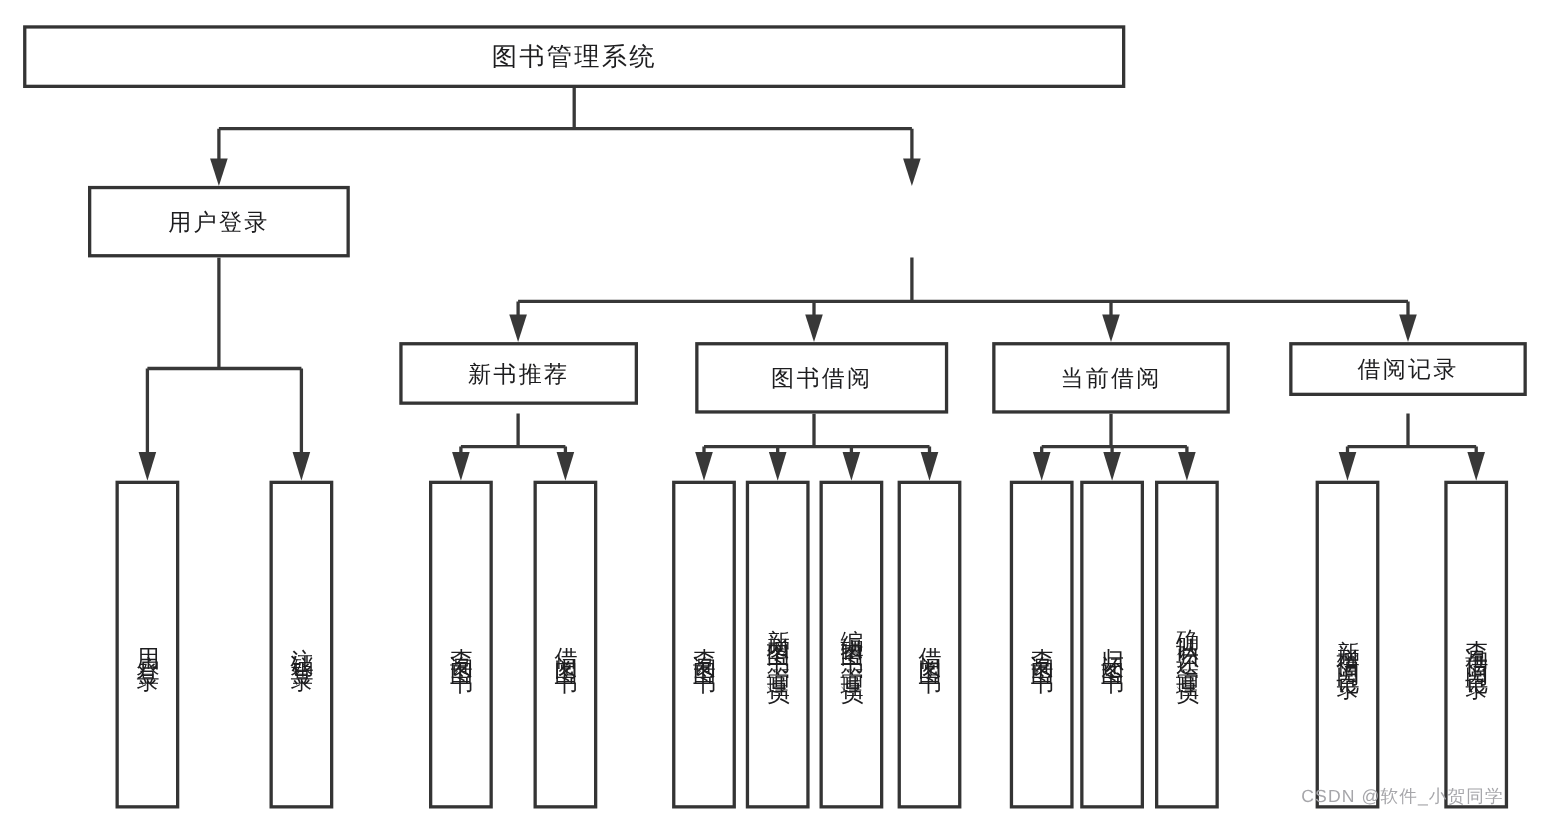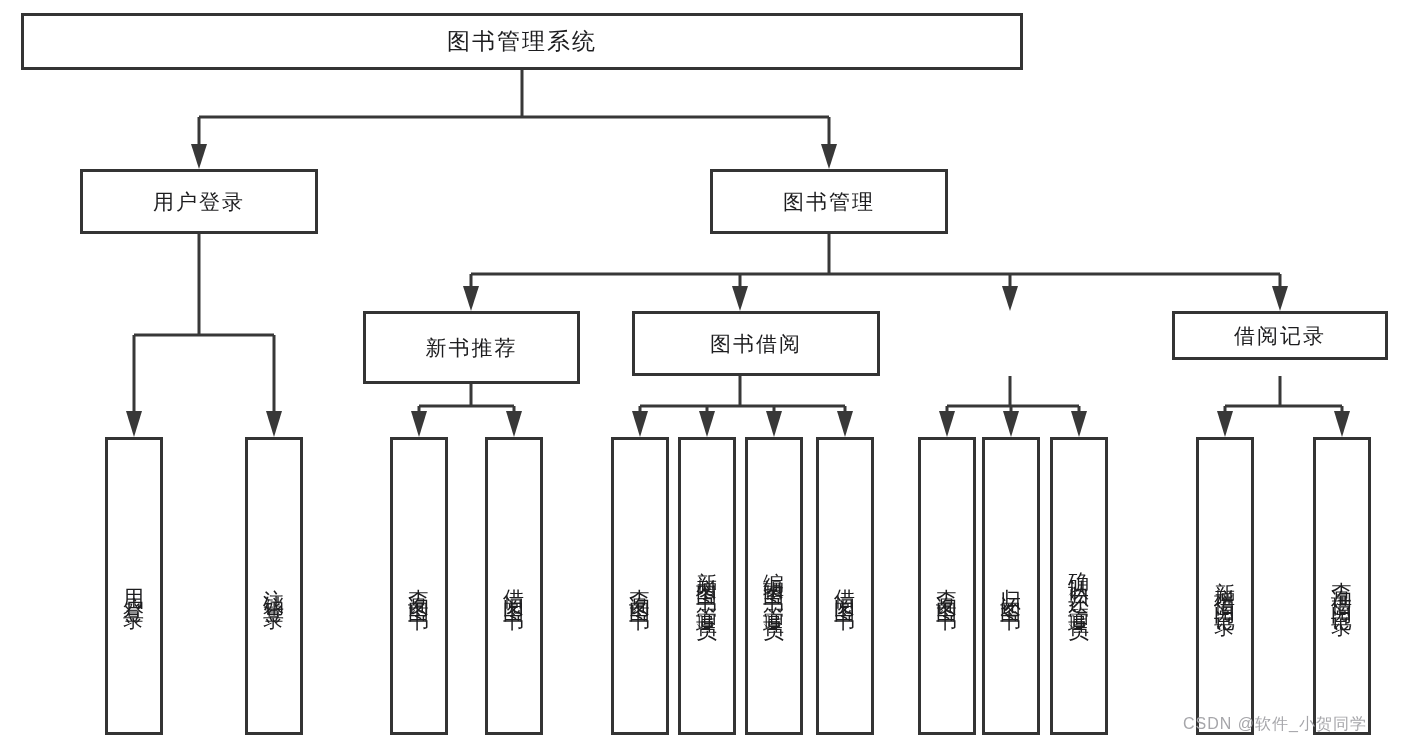--- a/index.html
+++ b/index.html
@@ -109,7 +109,7 @@
     </g>
   </svg>
 
-  <div class="node root-node" style="left:21px; top:13px; width:1002px; height:57px;">图书管理系统</div>
+  <div class="node root-node" style="left:21px; top:23px; width:1002px; height:57px;">图书管理系统</div>
 
   <div class="node h-node" style="left:80px; top:169px; width:238px; height:65px;">用户登录</div>
   <div class="node h-node" style="left:710px; top:169px; width:238px; height:65px;">图书管理</div>

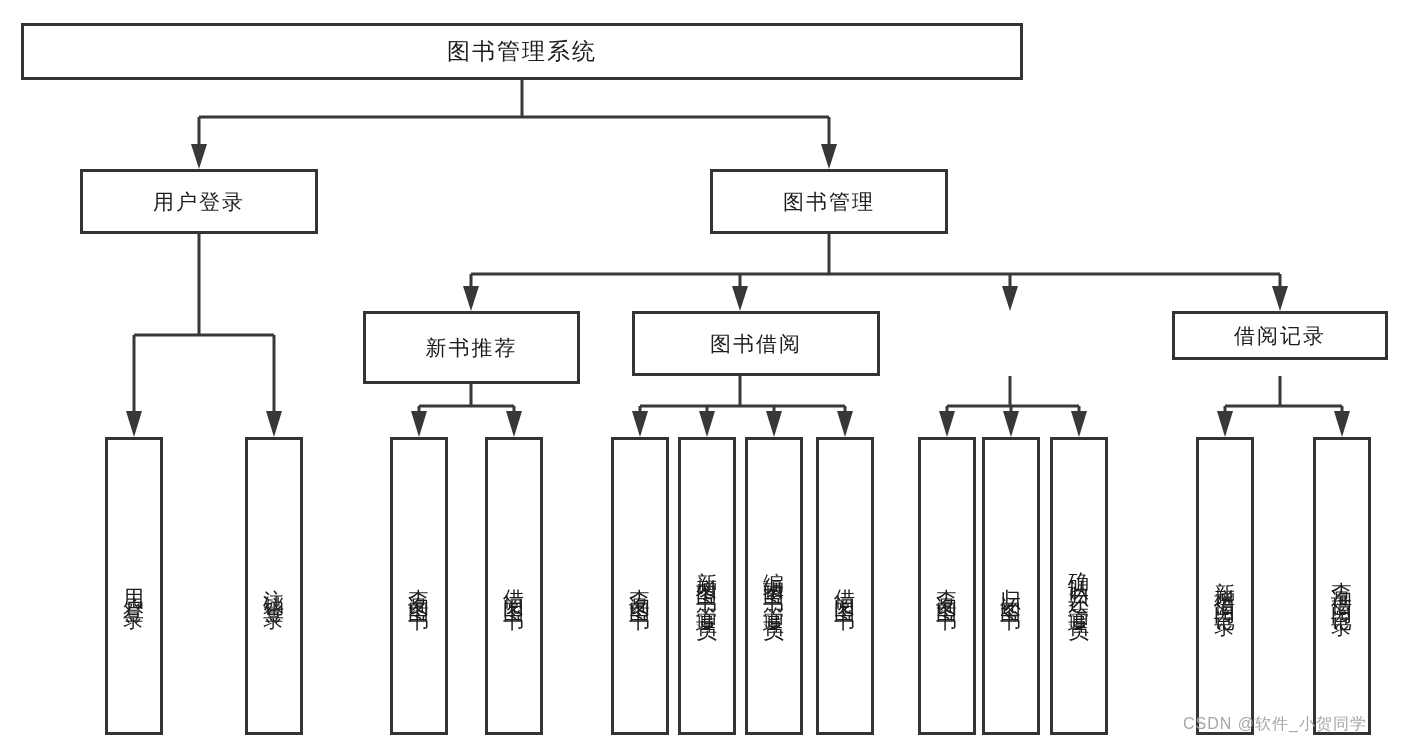--- a/index.html
+++ b/index.html
@@ -112,7 +112,6 @@
   <div class="node root-node" style="left:21px; top:23px; width:1002px; height:57px;">图书管理系统</div>
 
   <div class="node h-node" style="left:80px; top:169px; width:238px; height:65px;">用户登录</div>
-  <div class="node h-node" style="left:710px; top:169px; width:238px; height:65px;">图书管理</div>
 
   <div class="node h-node" style="left:363px; top:311px; width:217px; height:73px;">新书推荐</div>
   <div class="node h-node" style="left:632px; top:311px; width:248px; height:65px;">图书借阅</div>

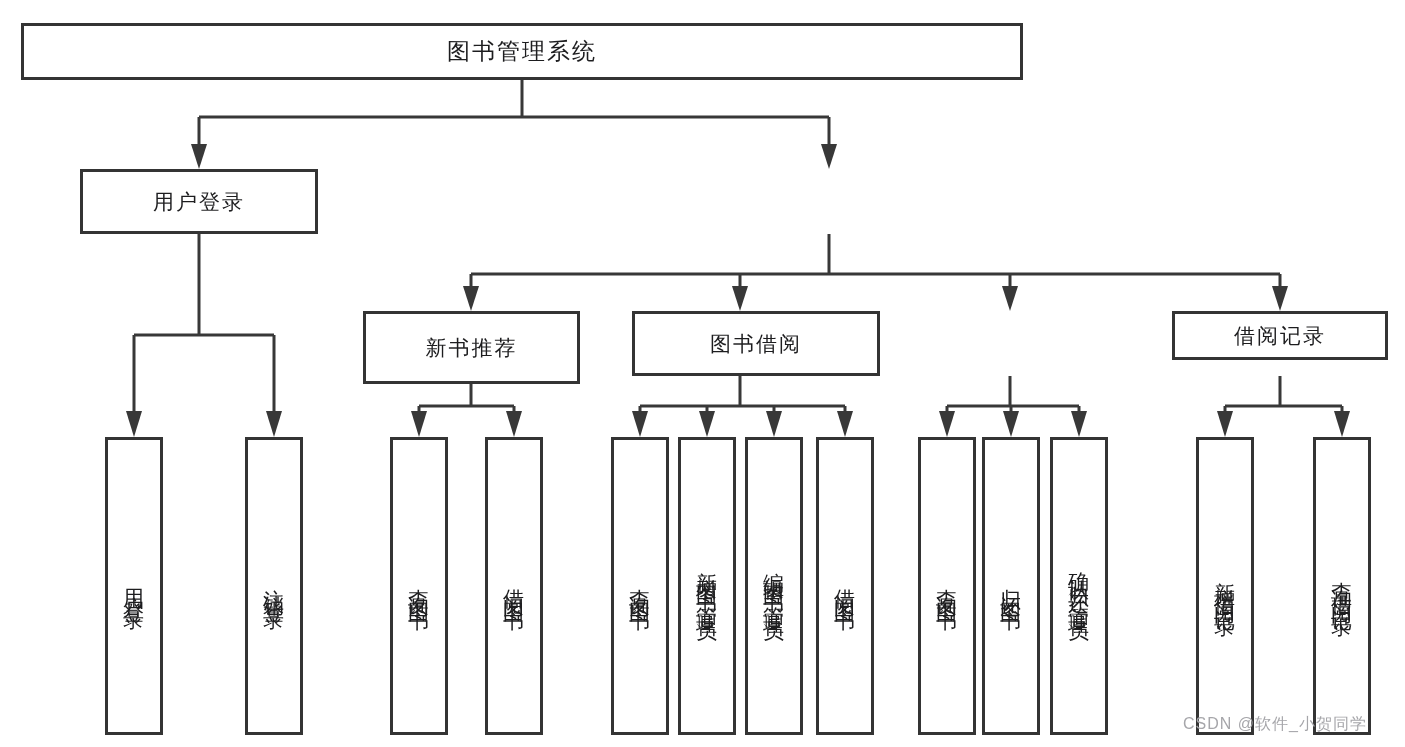--- a/index.html
+++ b/index.html
@@ -113,7 +113,7 @@
 
   <div class="node h-node" style="left:80px; top:169px; width:238px; height:65px;">用户登录</div>
 
-  <div class="node h-node" style="left:363px; top:311px; width:217px; height:73px;">新书推荐</div>
+  <div class="node h-node" style="left:363px; top:311px; width:217px; height:57px;">新书推荐</div>
   <div class="node h-node" style="left:632px; top:311px; width:248px; height:65px;">图书借阅</div>
   <div class="node h-node" style="left:1172px; top:311px; width:216px; height:49px;">借阅记录</div>
 

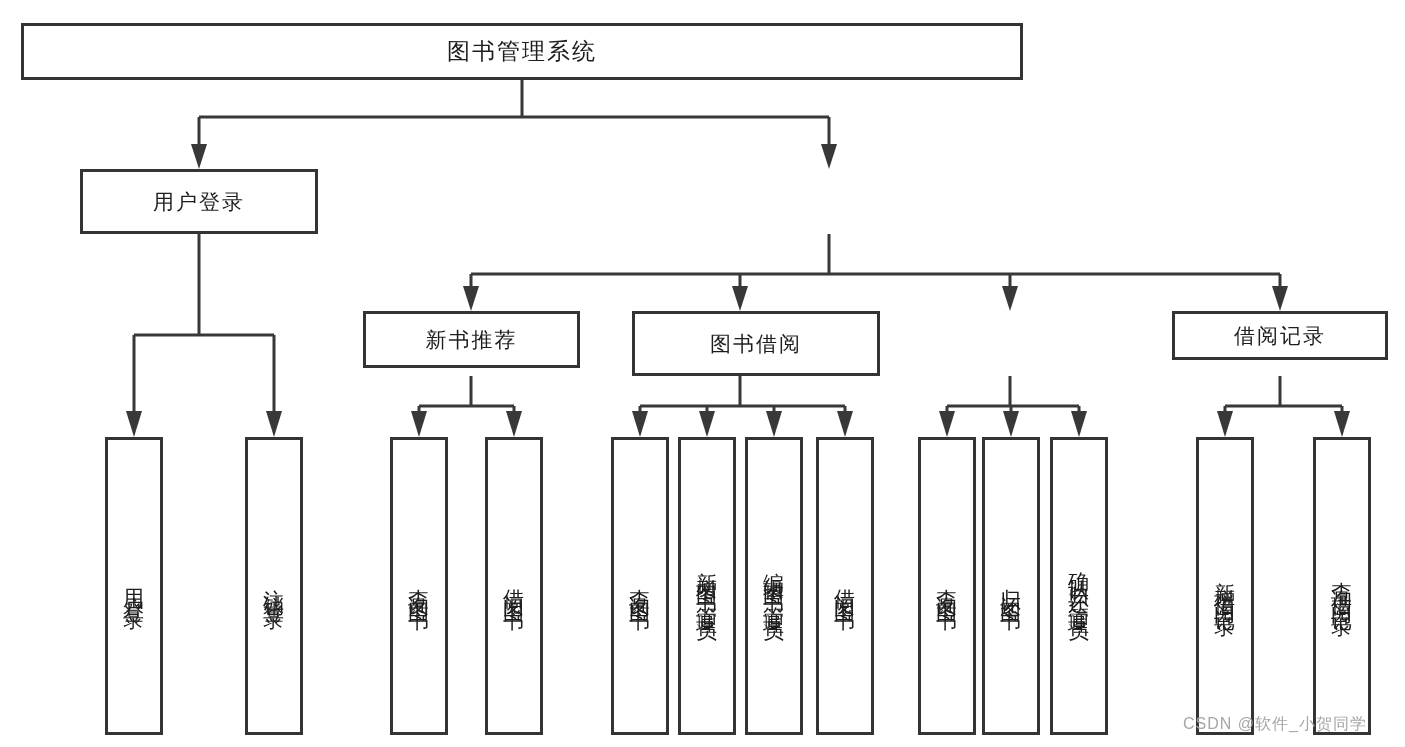--- a/index.html
+++ b/index.html
@@ -114,7 +114,7 @@
   <div class="node h-node" style="left:80px; top:169px; width:238px; height:65px;">用户登录</div>
 
   <div class="node h-node" style="left:363px; top:311px; width:217px; height:57px;">新书推荐</div>
-  <div class="node h-node" style="left:632px; top:311px; width:248px; height:65px;">图书借阅</div>
+  <div class="node h-node" style="left:632px; top:311px; width:230px; height:65px;">图书借阅</div>
   <div class="node h-node" style="left:1172px; top:311px; width:216px; height:49px;">借阅记录</div>
 
   <div class="node v-node" style="left:105px; top:437px; width:58px; height:298px;">用户登录</div>

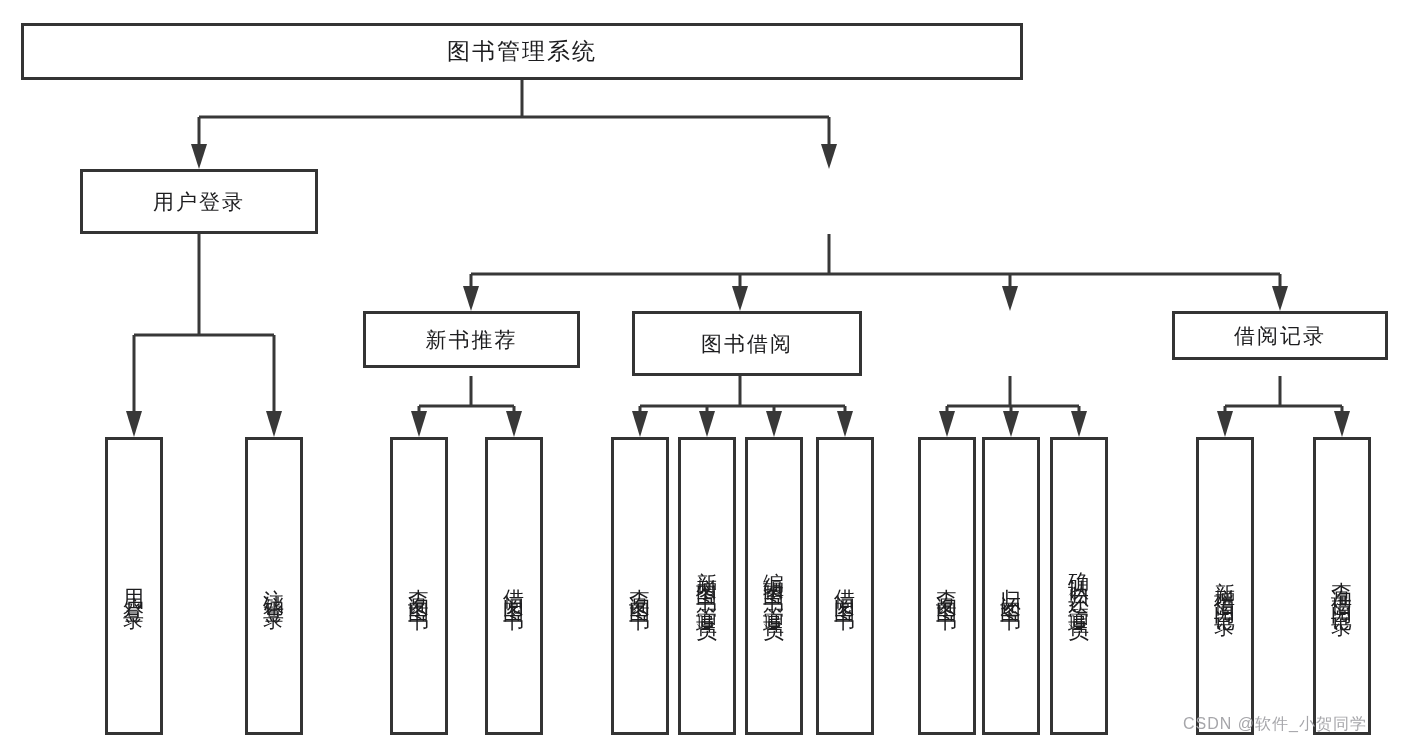--- a/index.html
+++ b/index.html
@@ -115,6 +115,7 @@
 
   <div class="node h-node" style="left:363px; top:311px; width:217px; height:57px;">新书推荐</div>
   <div class="node h-node" style="left:632px; top:311px; width:230px; height:65px;">图书借阅</div>
+  <div class="node h-node" style="left:902px; top:311px; width:216px; height:65px;">当前借阅</div>
   <div class="node h-node" style="left:1172px; top:311px; width:216px; height:49px;">借阅记录</div>
 
   <div class="node v-node" style="left:105px; top:437px; width:58px; height:298px;">用户登录</div>

